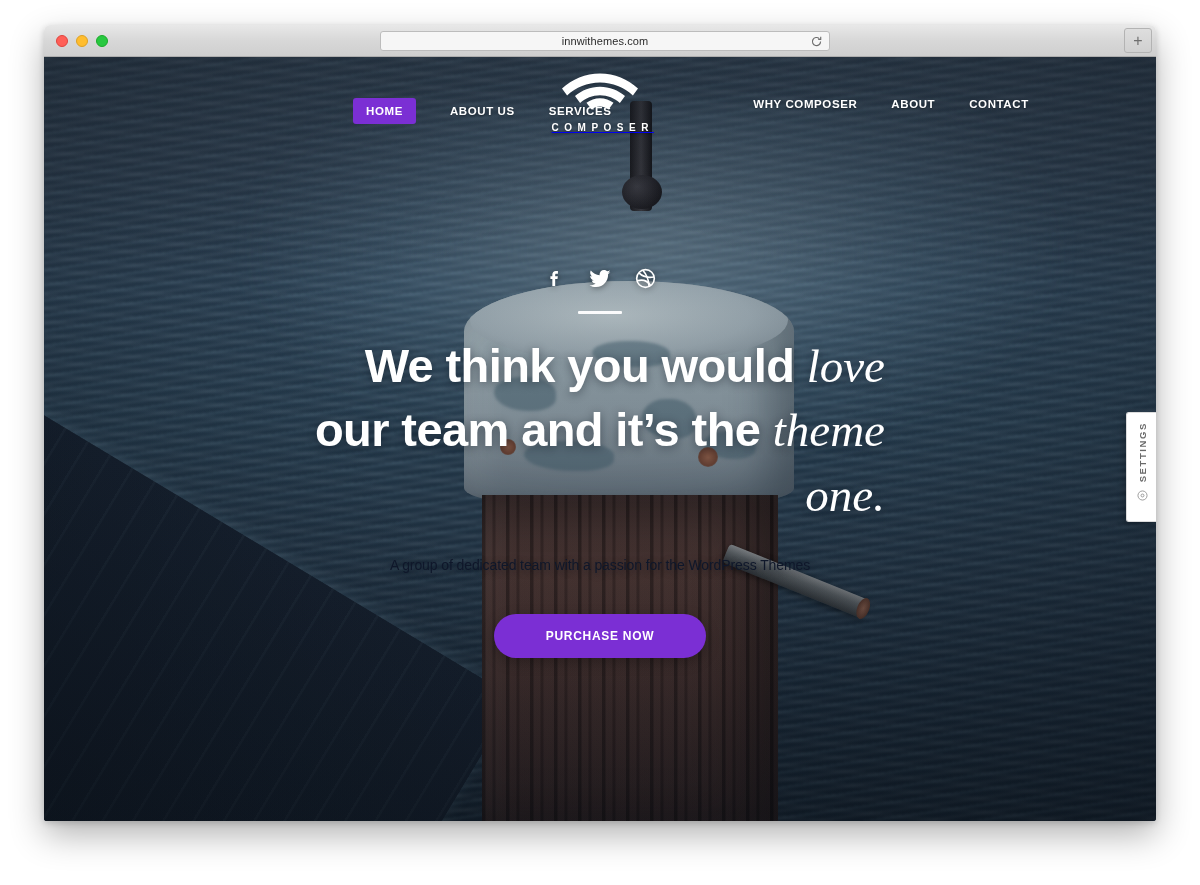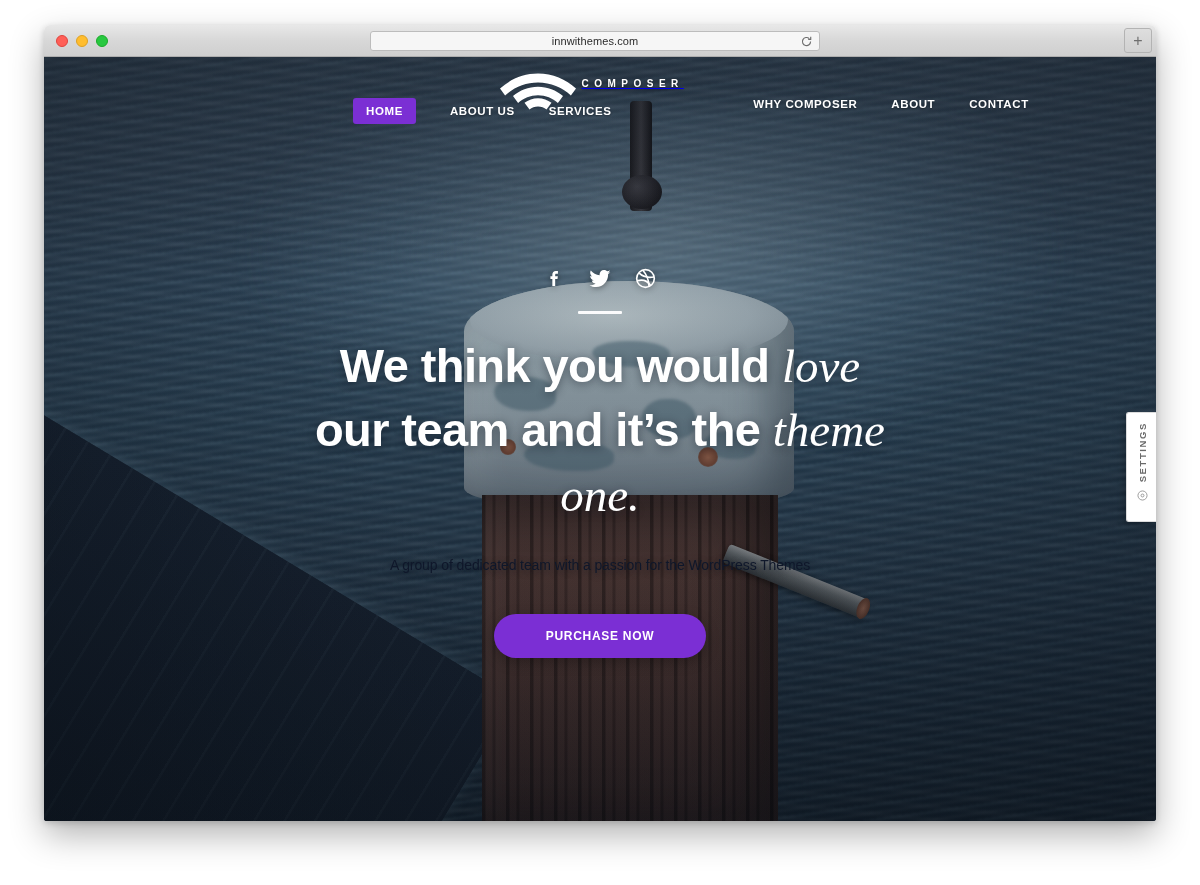--- a/index.html
+++ b/index.html
@@ -50,7 +50,7 @@
 
   .address-bar {
     position: absolute;
-    left: 326px;
+    left: 336px;
     top: 6px;
     width: 450px;
     height: 20px;

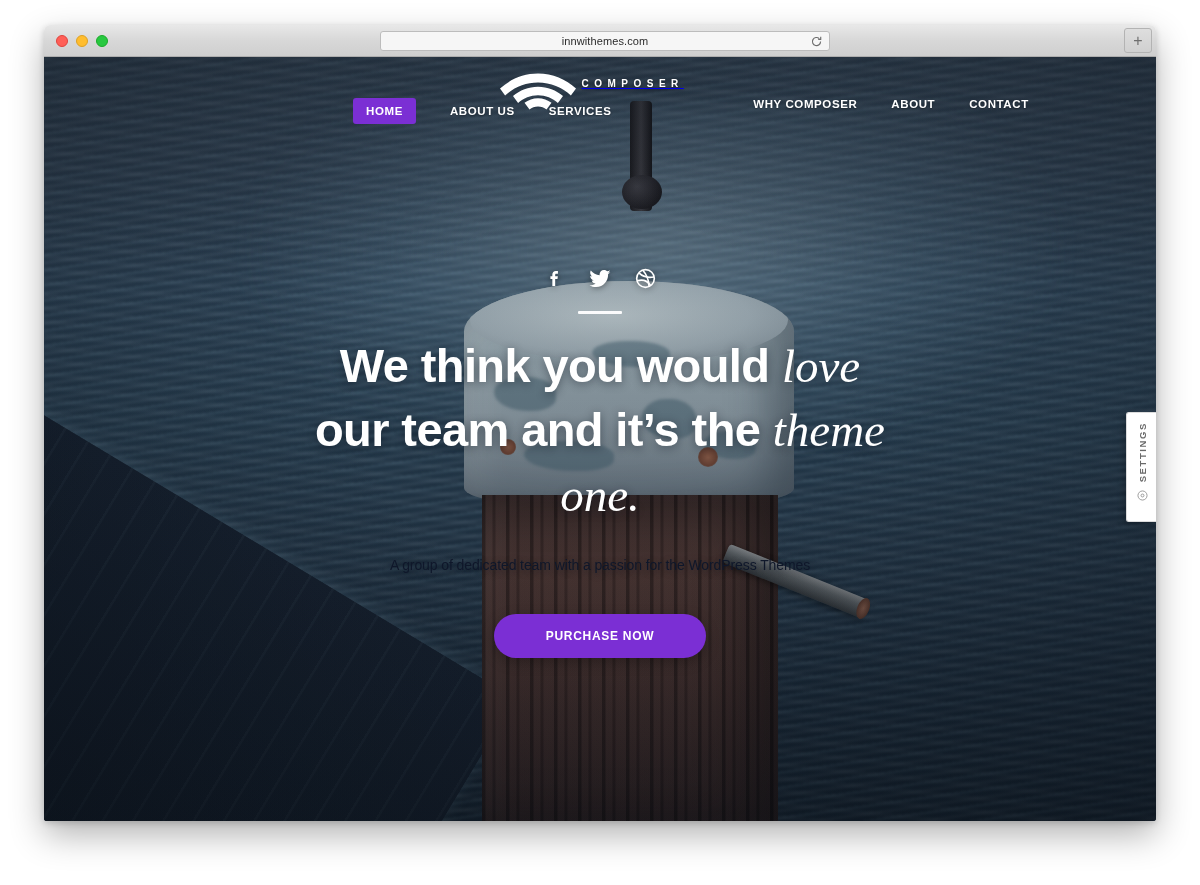--- a/index.html
+++ b/index.html
@@ -289,7 +289,8 @@
   .logo {
     width: 200px;
     display: flex;
-    flex-direction: row;
+    flex-direction: column;
+    align-items: center;
   }
   .logo-mark { width: 76px; height: 44px; display: block; }
   .logo-word {

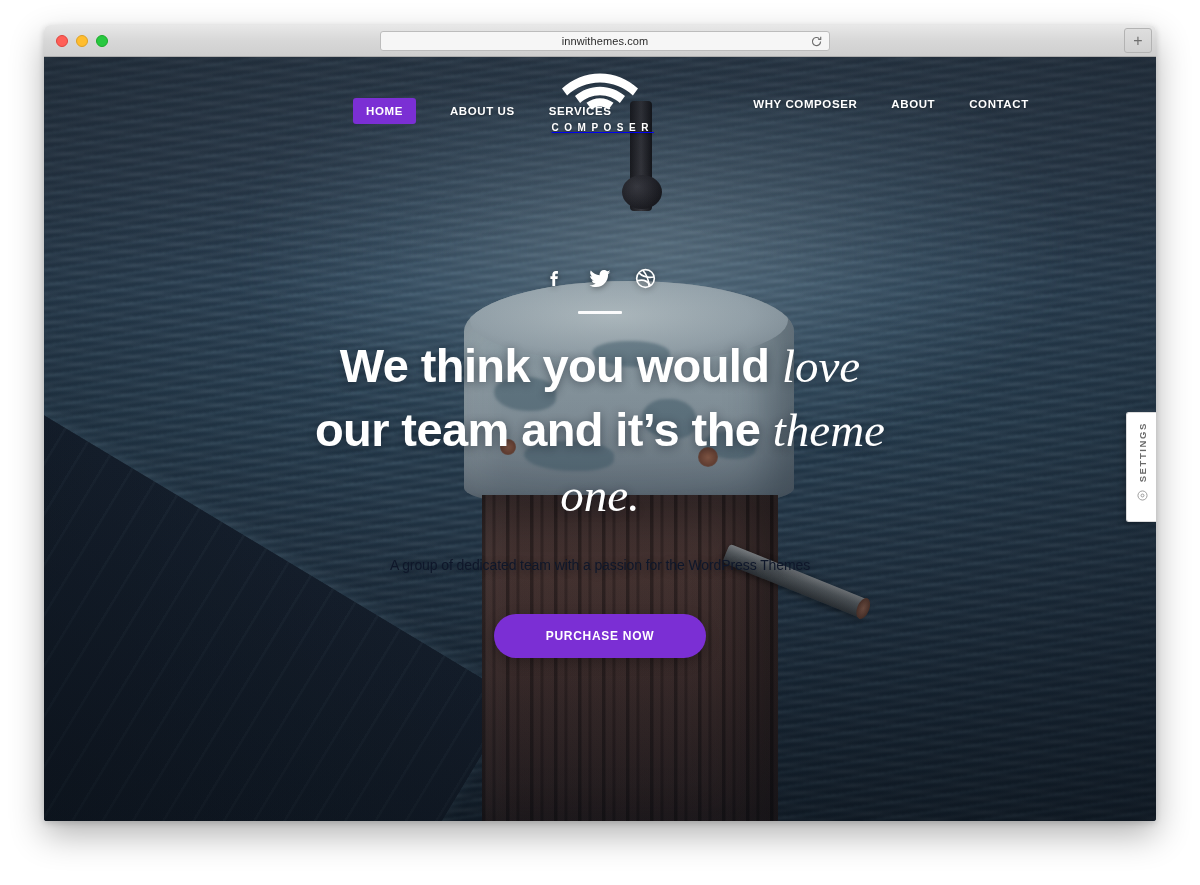--- a/index.html
+++ b/index.html
@@ -348,6 +348,7 @@
     letter-spacing: -0.6px;
     text-shadow: 0 2px 10px rgba(10,18,28,0.45);
     max-width: 720px;
+    text-align: right;
   }
   .hero-heading .em {
     font-family: "Liberation Serif", serif;

